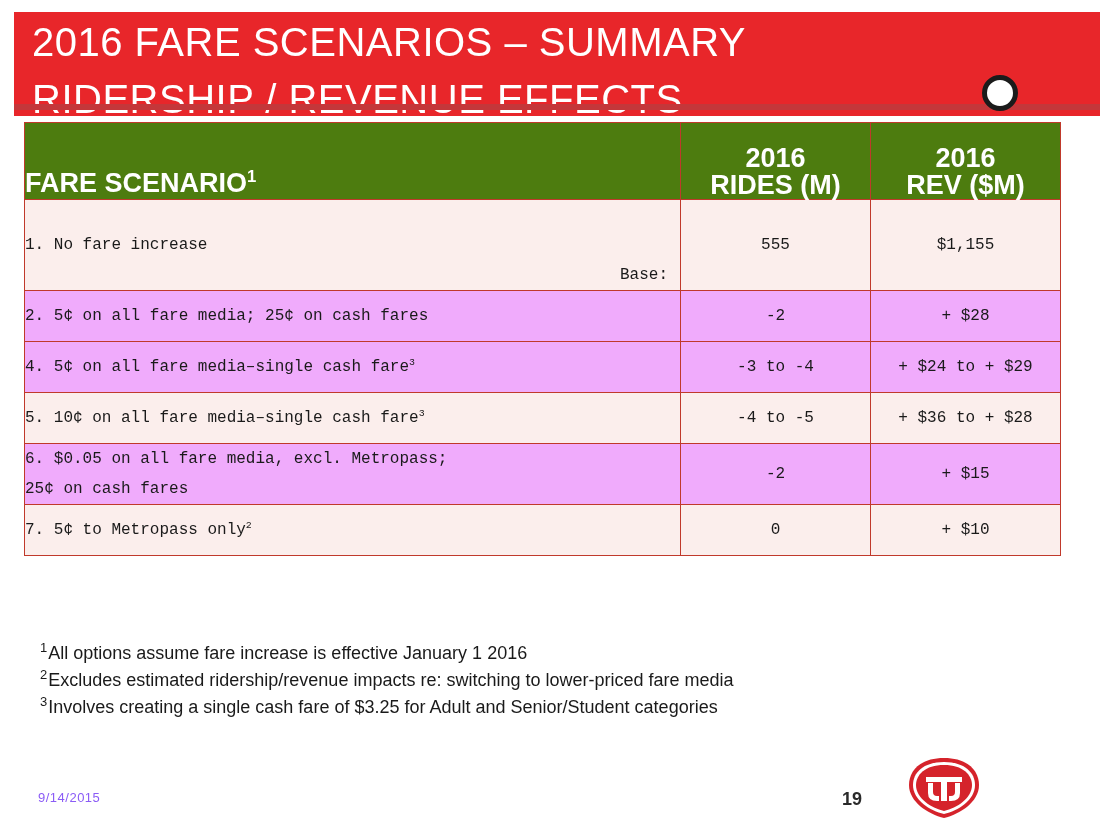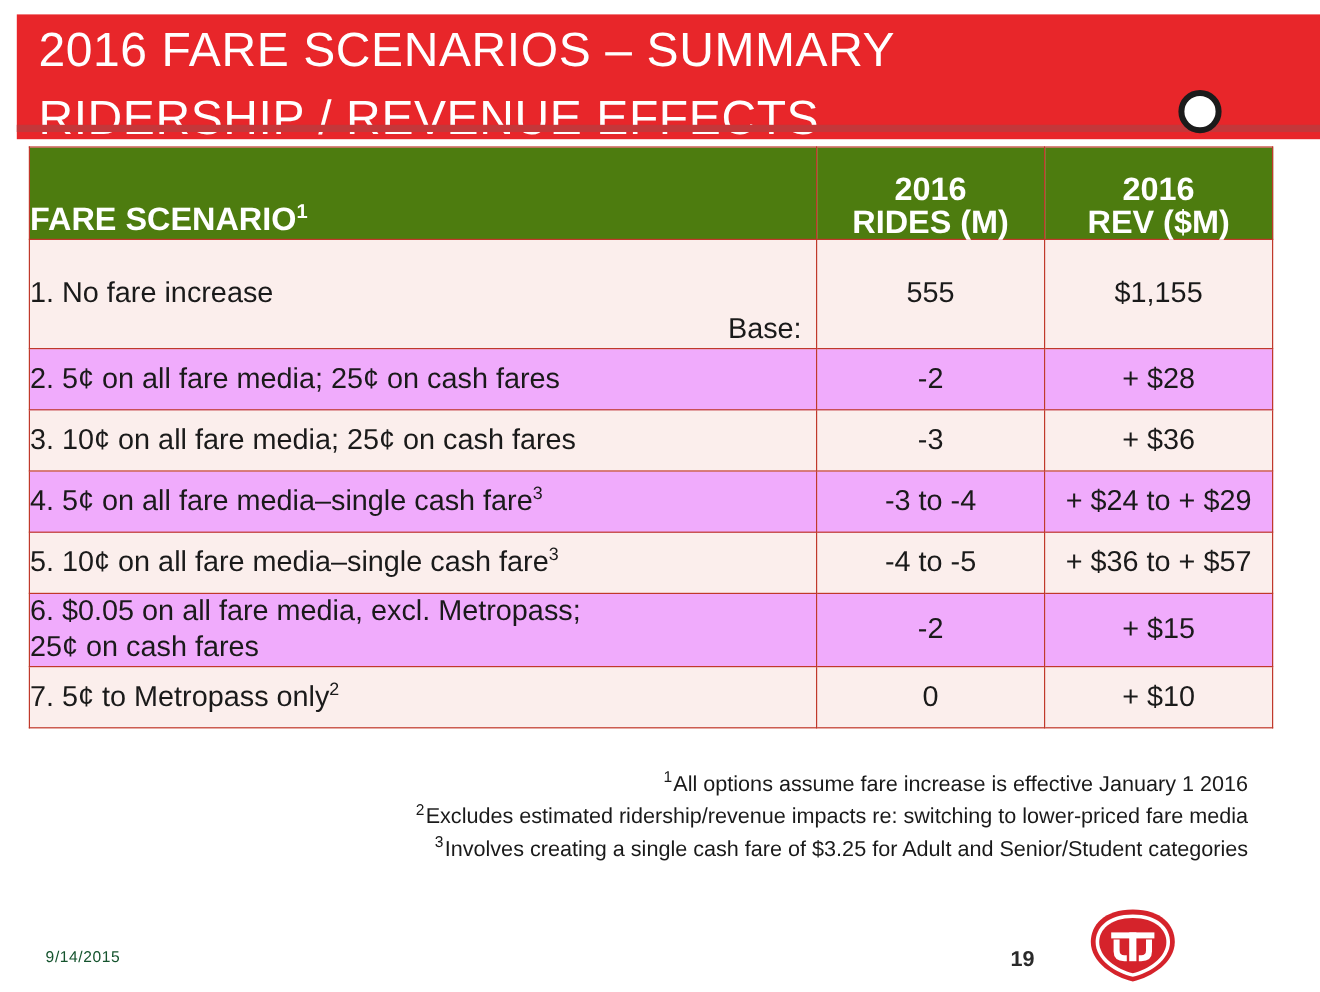--- a/index.html
+++ b/index.html
@@ -93,9 +93,10 @@
     width: 189px;
   }
   tbody td {
-    font-size: 24px;
+    font-size: 16px;
     color: #1a1a1a;
     height: 50px;
+    font-family: Liberation Mono, monospace;
   }
   tbody tr.odd td { background: #fbeeec; }
   tbody tr.even td { background: #f0abfc; }

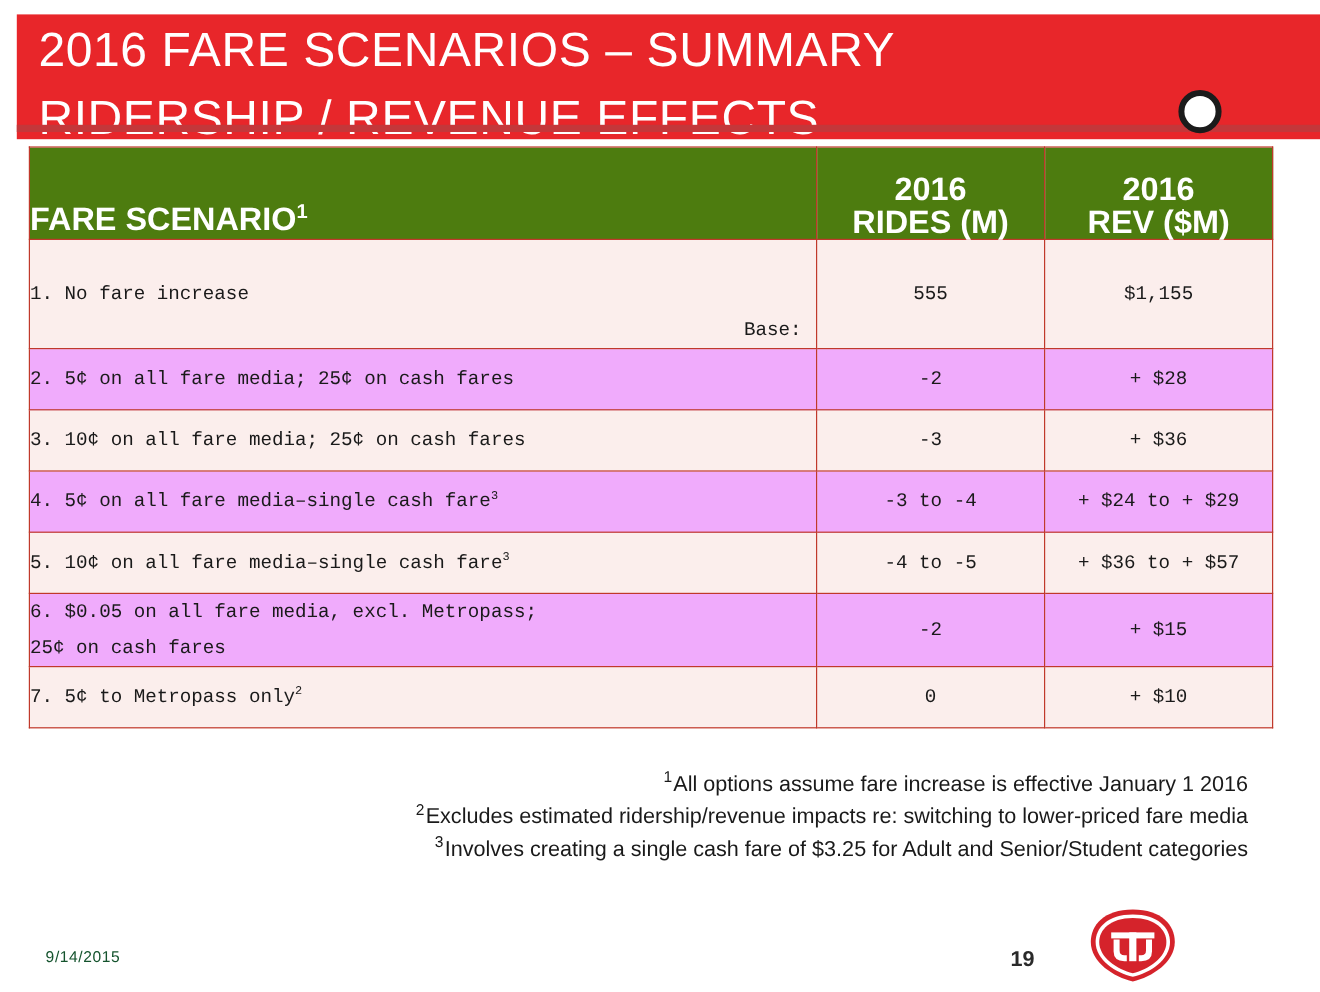--- a/index.html
+++ b/index.html
@@ -204,11 +204,6 @@
         <td class="num">-2</td>
         <td class="num">+ $28</td>
       </tr>
-      <tr class="odd">
-        <td class="label">3. 10¢ on all fare media; 25¢ on cash fares</td>
-        <td class="num">-3</td>
-        <td class="num">+ $36</td>
-      </tr>
       <tr class="even">
         <td class="label"><span>4. 5¢ on all fare media–single cash fare</span><sup>3</sup></td>
         <td class="num">-3 to -4</td>

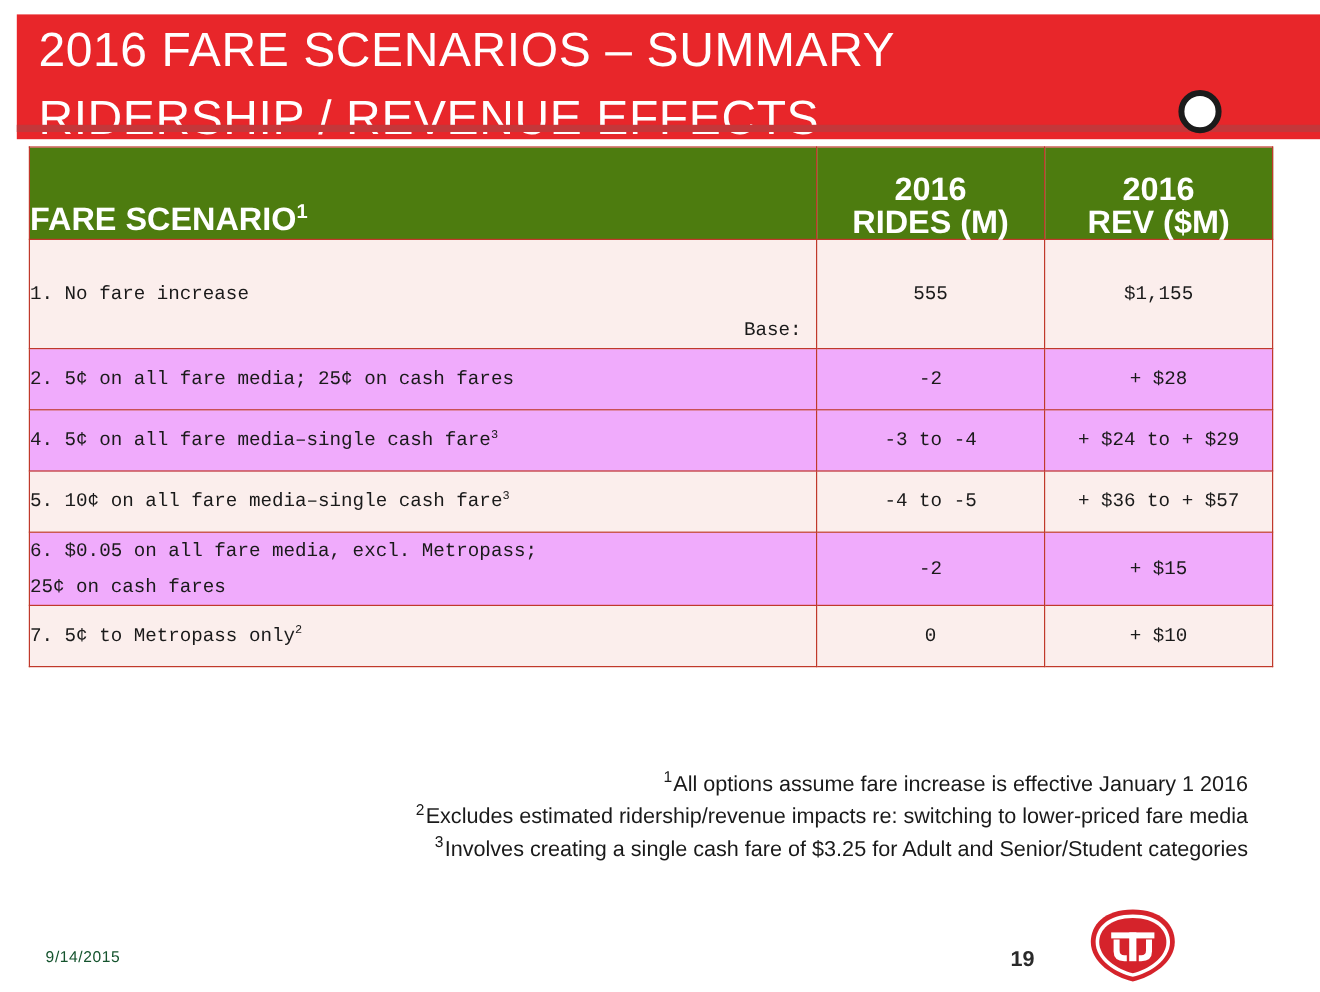--- a/index.html
+++ b/index.html
@@ -212,7 +212,7 @@
       <tr class="odd">
         <td class="label"><span>5. 10¢ on all fare media–single cash fare</span><sup>3</sup></td>
         <td class="num">-4 to -5</td>
-        <td class="num">+ $36 to + $57</td>
+        <td class="num">+ $36 to + $28</td>
       </tr>
       <tr class="even">
         <td class="label">6. $0.05 on all fare media, excl. Metropass;

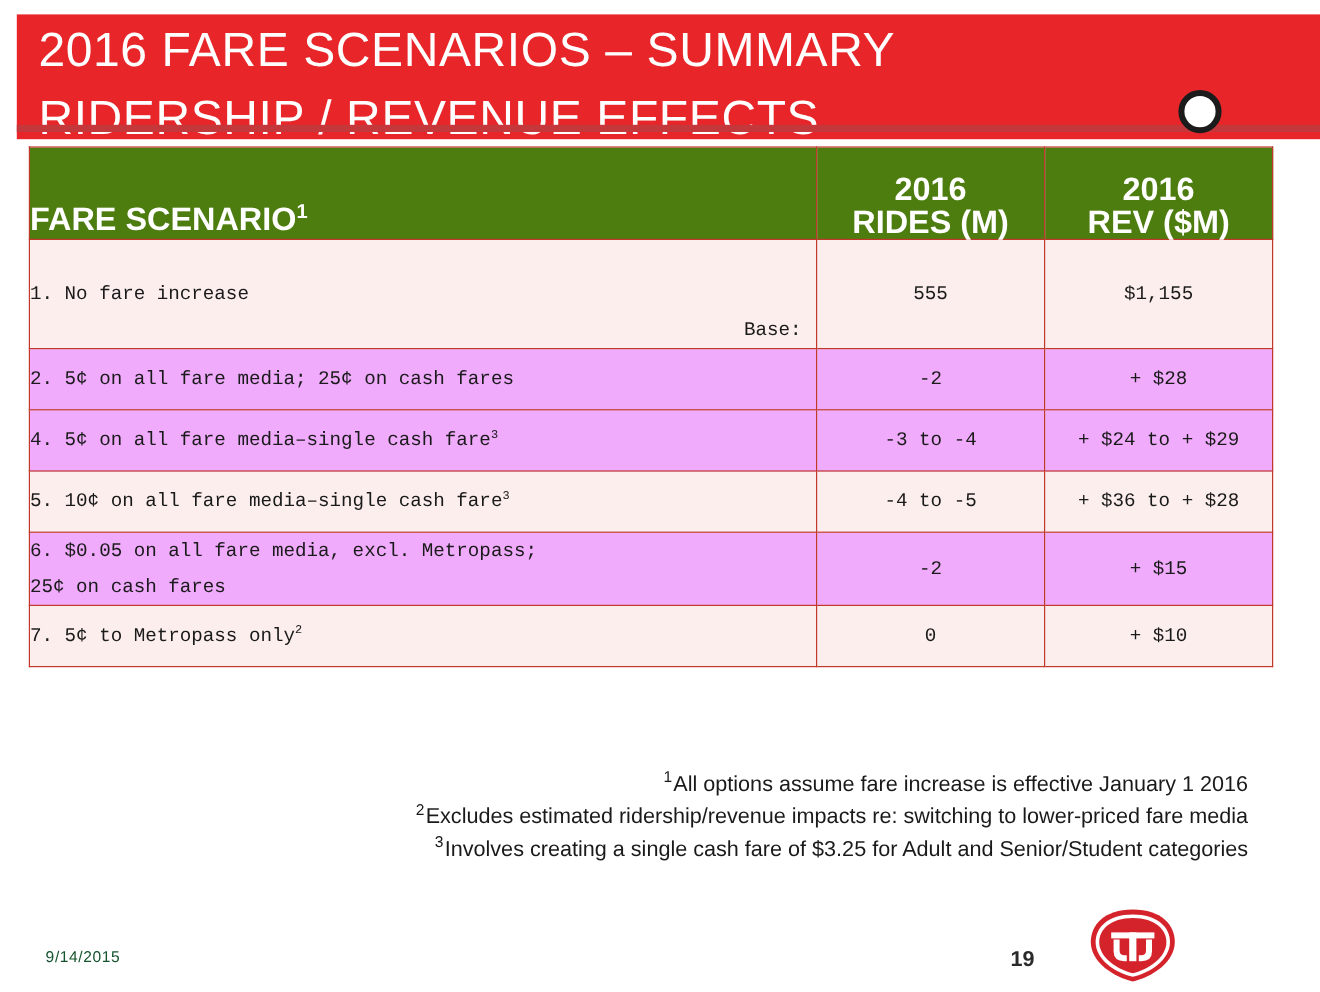--- a/index.html
+++ b/index.html
@@ -130,7 +130,6 @@
     font-size: 18px;
     color: #1a1a1a;
     line-height: 27px;
-    text-align: right;
   }
   .footnotes div { white-space: nowrap; }
   .fn-mark {

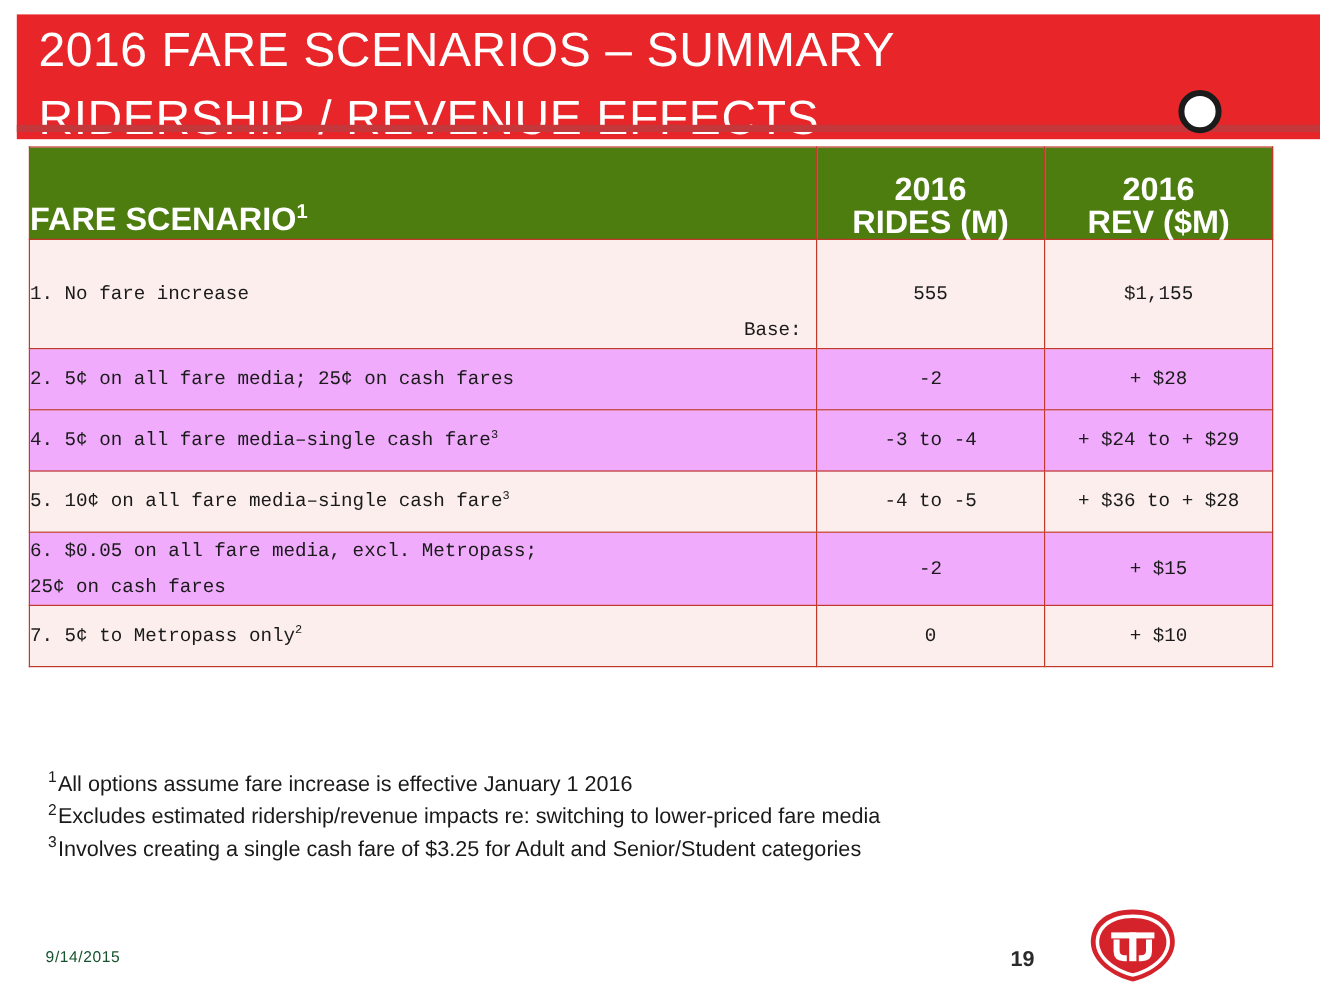--- a/index.html
+++ b/index.html
@@ -145,7 +145,7 @@
     left: 38px;
     top: 790px;
     font-size: 13px;
-    color: #14532d;
+    color: #8b5cf6;
     letter-spacing: 0.5px;
   }
   .footer-page {

